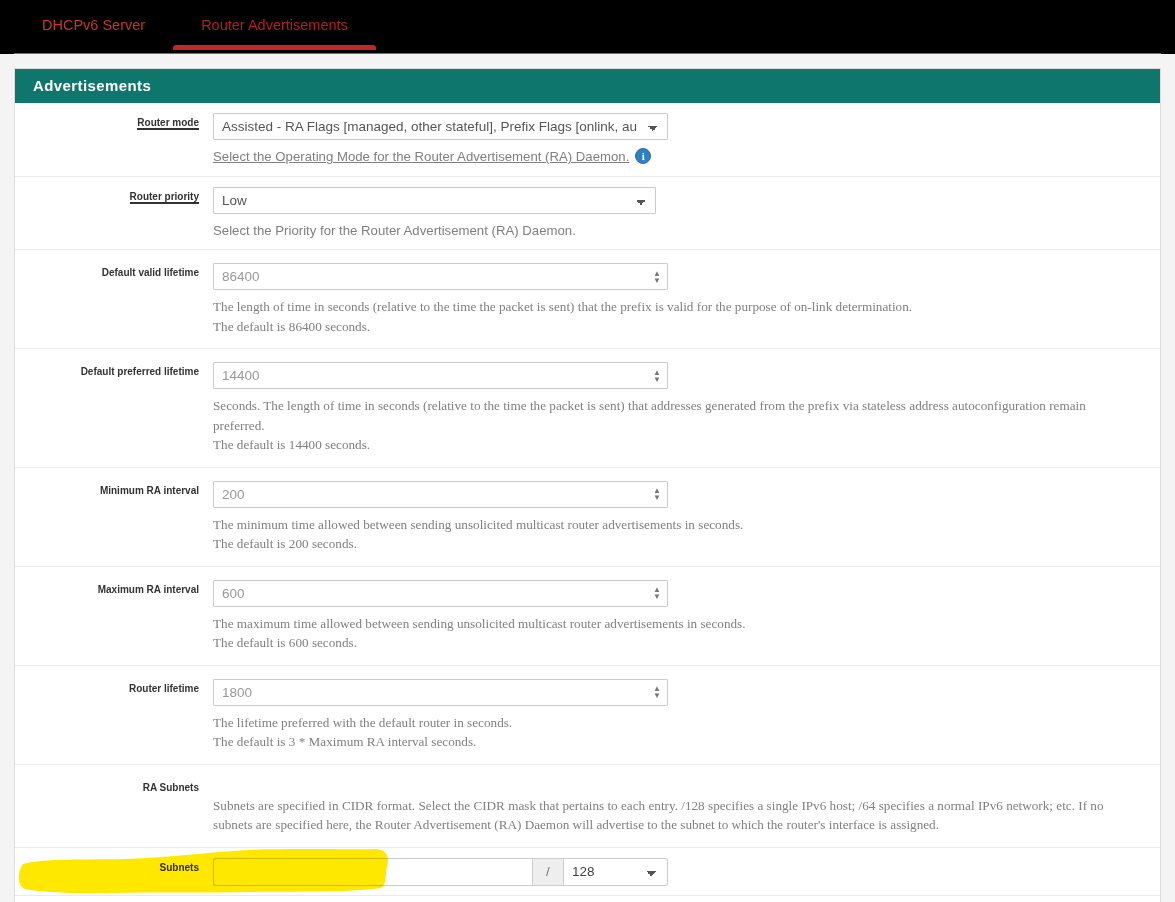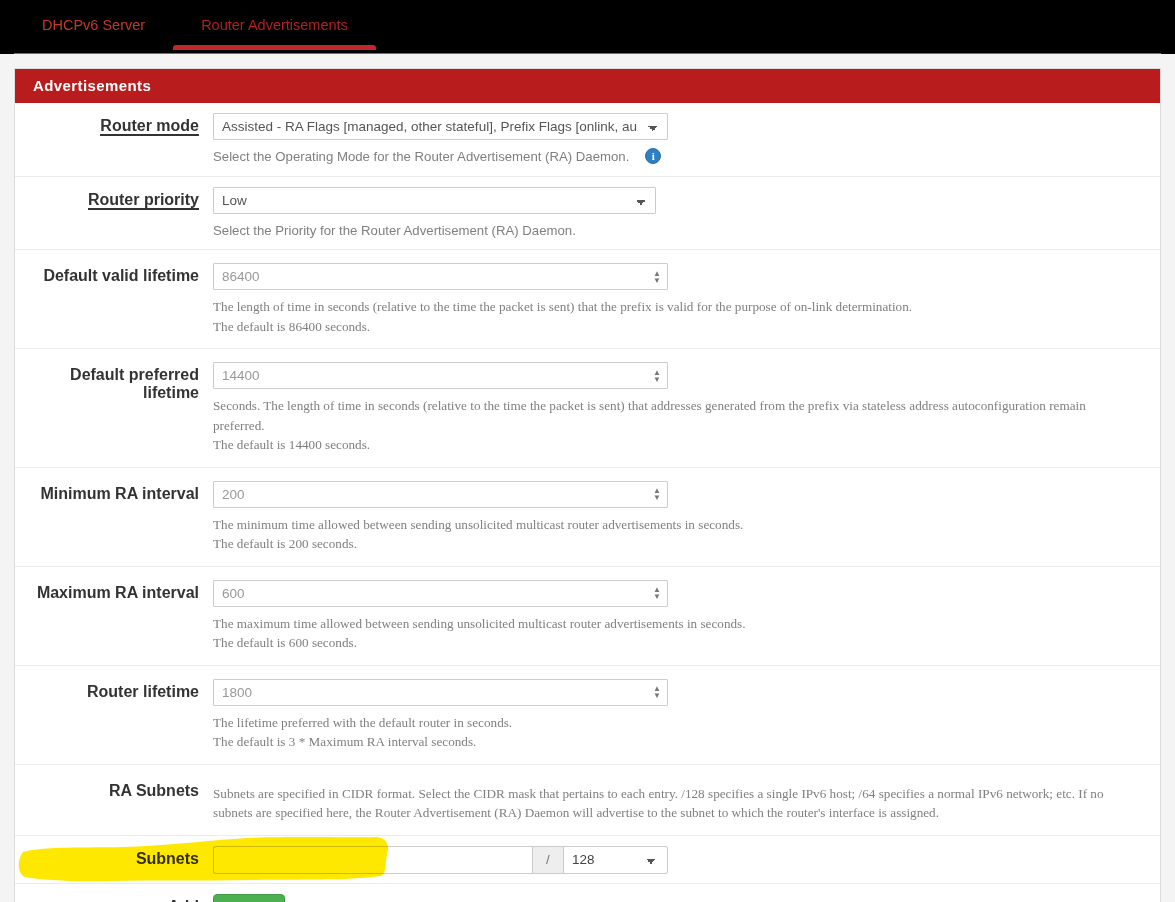--- a/index.html
+++ b/index.html
@@ -56,7 +56,7 @@
     background: #fff;
   }
   .panel-heading {
-    background: #b91c1c;
+    background: #0f766e;
     color: #fff;
     font-size: 15px;
     font-weight: bold;

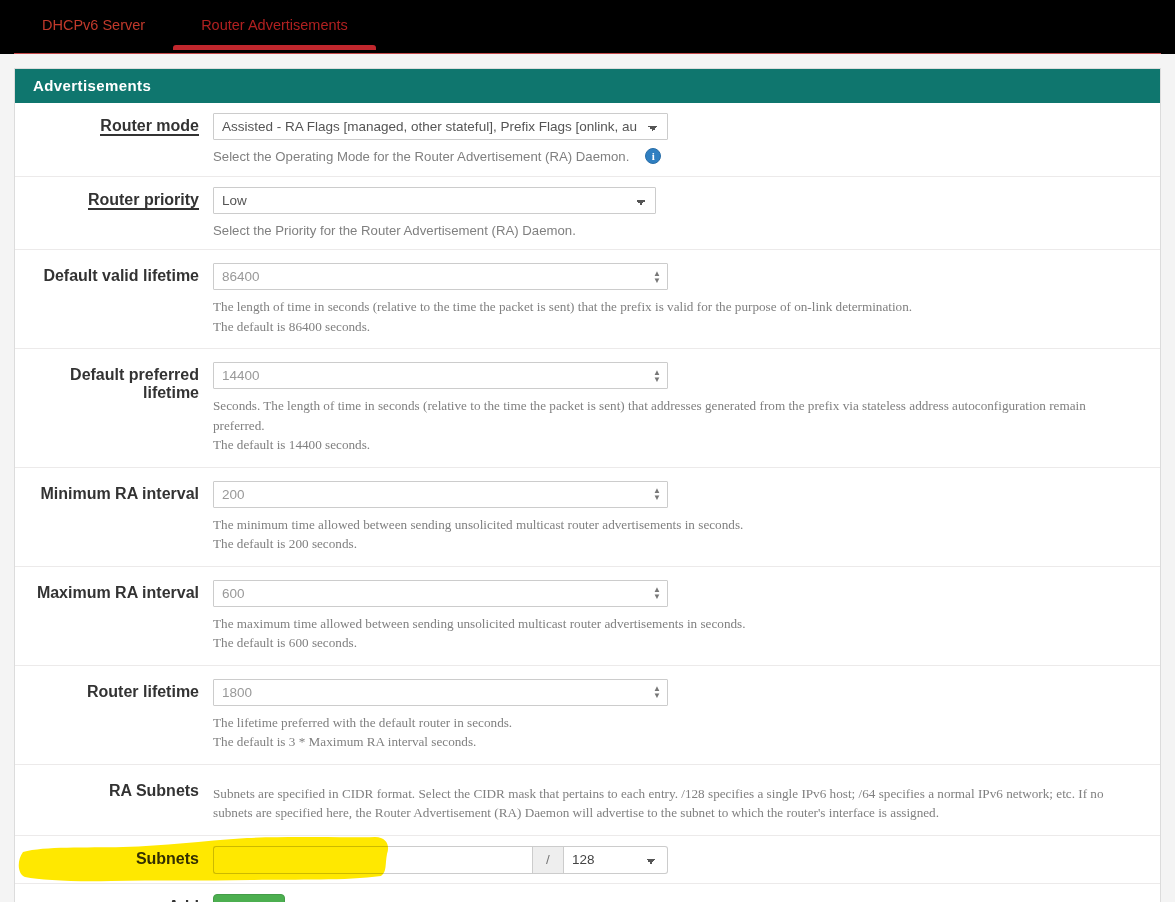--- a/index.html
+++ b/index.html
@@ -82,7 +82,7 @@
     text-align: right;
     padding-right: 14px;
     padding-top: 4px;
-    font-size: 16px;
+    font-size: 10px;
     font-weight: bold;
     color: #333;
   }

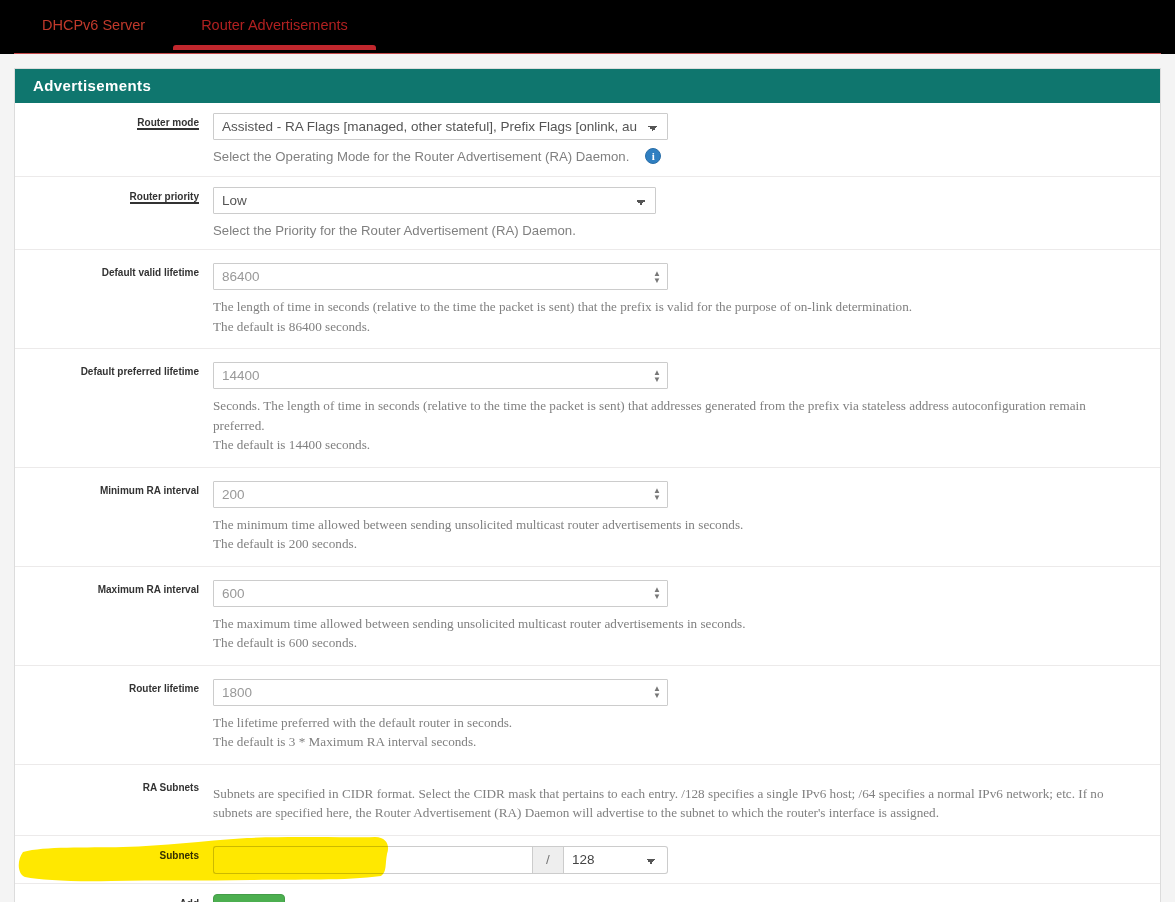--- a/index.html
+++ b/index.html
@@ -155,7 +155,7 @@
     max-width: 930px;
   }
   .help.wide { max-width: 920px; font-family: Liberation Serif, serif; }
-  .help-inline { display: flex; align-items: flex-start; gap: 16px; }
+  .help-inline { display: flex; align-items: flex-start; gap: 6px; text-decoration: underline; }
 
   .info-icon {
     display: inline-block;

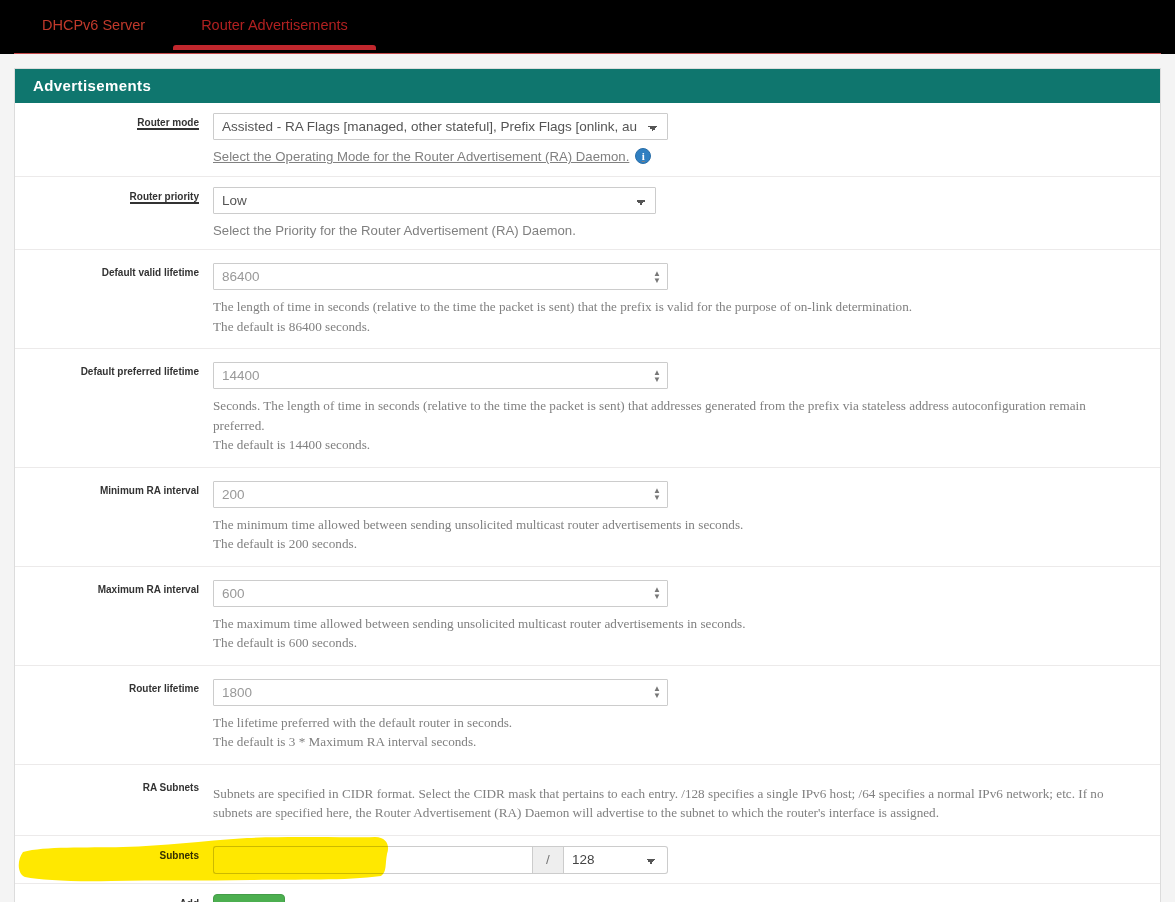--- a/index.html
+++ b/index.html
@@ -378,7 +378,7 @@
     <div class="row">
       <div class="col-label">RA Subnets</div>
       <div class="col-field">
-        <div class="help wide" style="margin-top:6px;max-width:930px">Subnets are specified in CIDR format. Select the CIDR mask that pertains to each entry. /128 specifies a single IPv6 host; /64 specifies a normal IPv6 network; etc. If no subnets are specified here, the Router Advertisement (RA) Daemon will advertise to the subnet to which the router's interface is assigned.</div>
+        <div class="help wide" style="margin-top:18px;max-width:930px">Subnets are specified in CIDR format. Select the CIDR mask that pertains to each entry. /128 specifies a single IPv6 host; /64 specifies a normal IPv6 network; etc. If no subnets are specified here, the Router Advertisement (RA) Daemon will advertise to the subnet to which the router's interface is assigned.</div>
       </div>
     </div>
 

